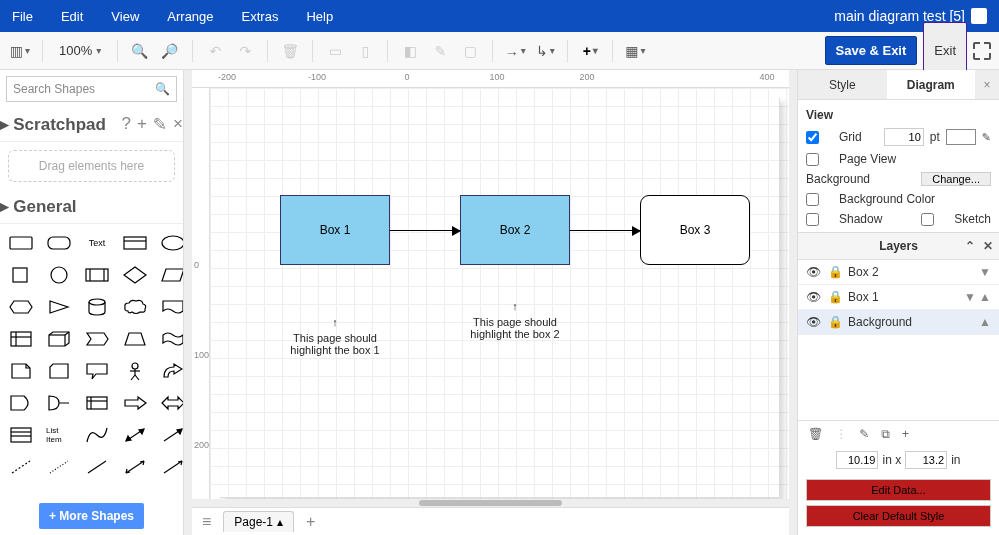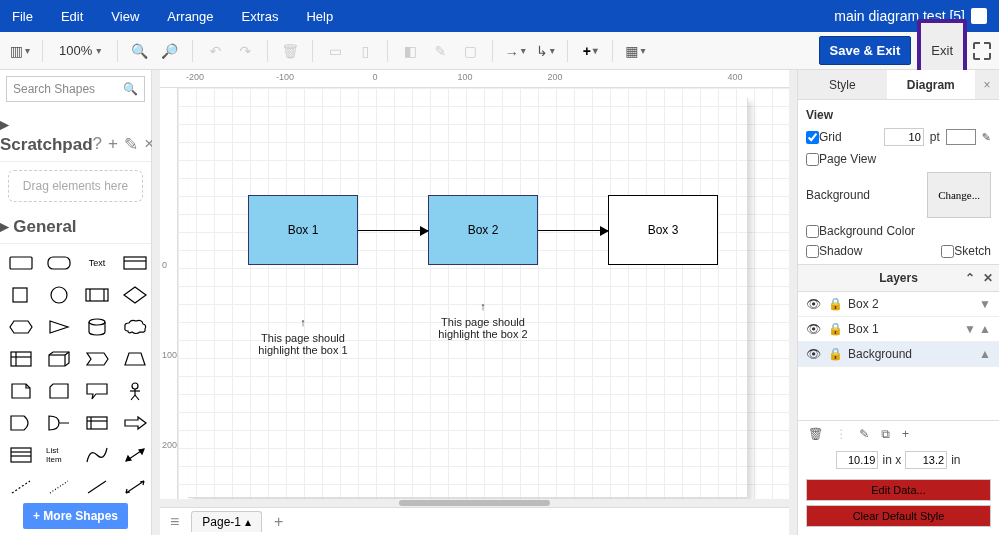--- a/index.html
+++ b/index.html
@@ -15,7 +15,7 @@
 .tb-sep { width: 1px; height: 22px; background: #ddd; margin: 0 4px; }
 .tb-zoom { font-size: 13px; color: #333; padding: 0 6px; display: flex; align-items: center; gap: 2px; cursor: pointer; }
 .btn-save { background: #0e4fbf; color: #fff; border: 1px solid #0a3a8f; padding: 6px 10px; font-weight: bold; font-size: 13px; cursor: pointer; border-radius: 2px; }
-.btn-exit { background: #eee; color: #333; border: 4px solid #4c1d95; padding: 20px 10px; font-size: 13px; cursor: pointer; border-radius: 2px; }
+.btn-exit { background: #eee; color: #333; border: 1px solid #4c1d95; padding: 20px 10px; font-size: 13px; cursor: pointer; border-radius: 2px; }
 .fs-icon { width: 18px; height: 18px; border: 2px solid #555; border-radius: 2px; cursor: pointer; position: relative; }
 .fs-icon::before, .fs-icon::after { content:''; position:absolute; background:#f8f8f8; }
 .fs-icon::before { left:5px; right:5px; top:-2px; bottom:-2px; }

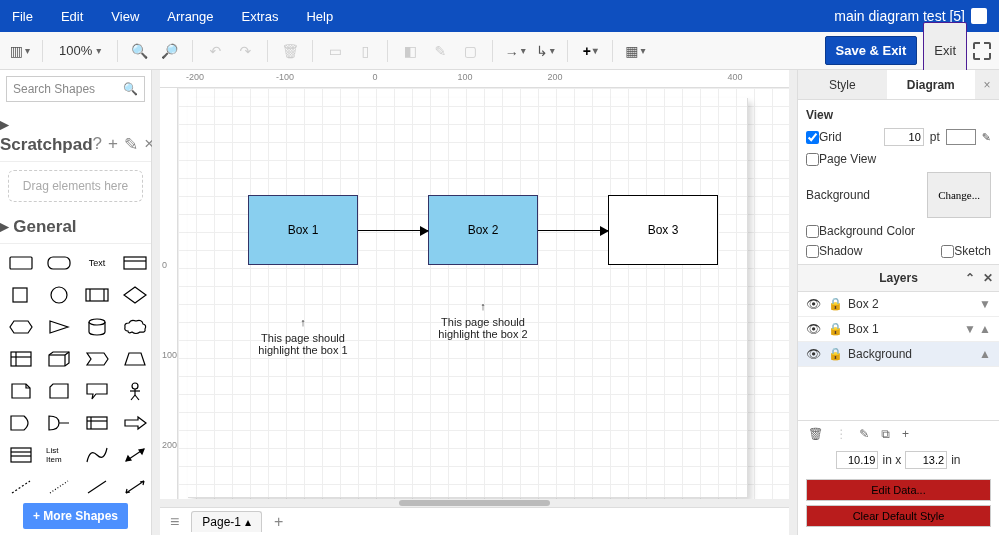--- a/index.html
+++ b/index.html
@@ -21,7 +21,7 @@
 .fs-icon::before { left:5px; right:5px; top:-2px; bottom:-2px; }
 .fs-icon::after  { top:5px; bottom:5px; left:-2px; right:-2px; }
 .main { display: flex; height: 465px; }
-.sidebar-left { width: 152px; background: #fff; border-right: 1px solid #ddd; display: flex; flex-direction: column; }
+.sidebar-left { width: 184px; background: #fff; border-right: 1px solid #ddd; display: flex; flex-direction: column; }
 .search-box { margin: 6px; border: 1px solid #ccc; height: 26px; display: flex; align-items: center; padding: 0 6px; font-size: 12px; color: #888; justify-content: space-between; }
 .section-hdr { display:flex; align-items:flex-end; justify-content:space-between; padding: 6px 0; font-size: 17px; color: #555; font-weight: bold; border-bottom: 1px solid #eee; }
 .section-hdr .tools { display:flex; gap:6px; color:#888; font-weight:normal; }

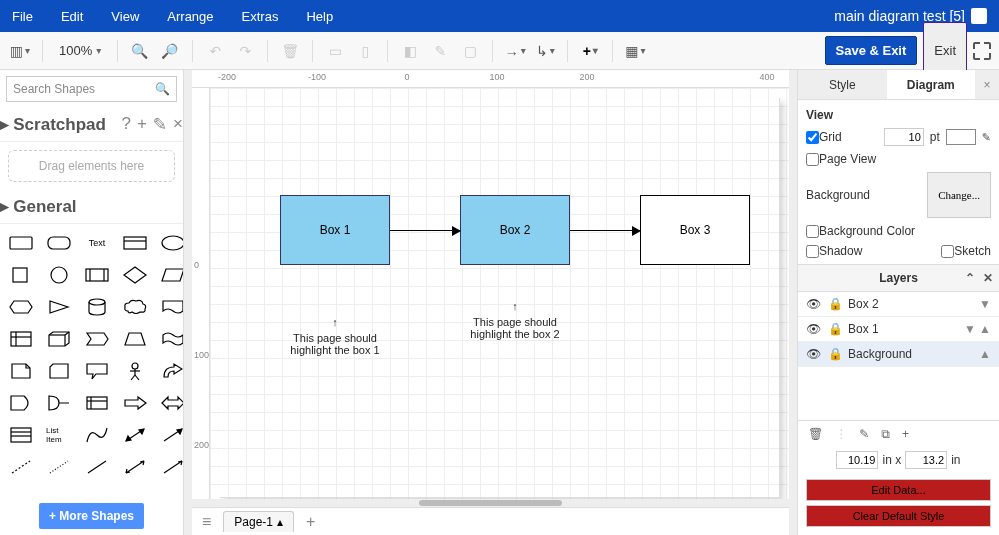--- a/index.html
+++ b/index.html
@@ -62,7 +62,7 @@
 .r-close { width:24px; display:flex; align-items:center; justify-content:center; color:#888; cursor:pointer; background:#eee; }
 .r-body { padding:8px 8px 0; display:flex; flex-direction:column; gap:6px; }
 .r-row { display:flex; align-items:center; gap:6px; }
-.r-row label { display:flex; align-items:center; gap:0; }
+.r-row label { display:flex; align-items:center; gap:20px; }
 .r-row .spacer { flex:1; }
 .mini-input { width:40px; height:18px; border:1px solid #ccc; font-size:11px; text-align:right; padding:0 2px; }
 .swatch { width:30px; height:16px; border:1px solid #888; background:#fff; cursor:pointer; }

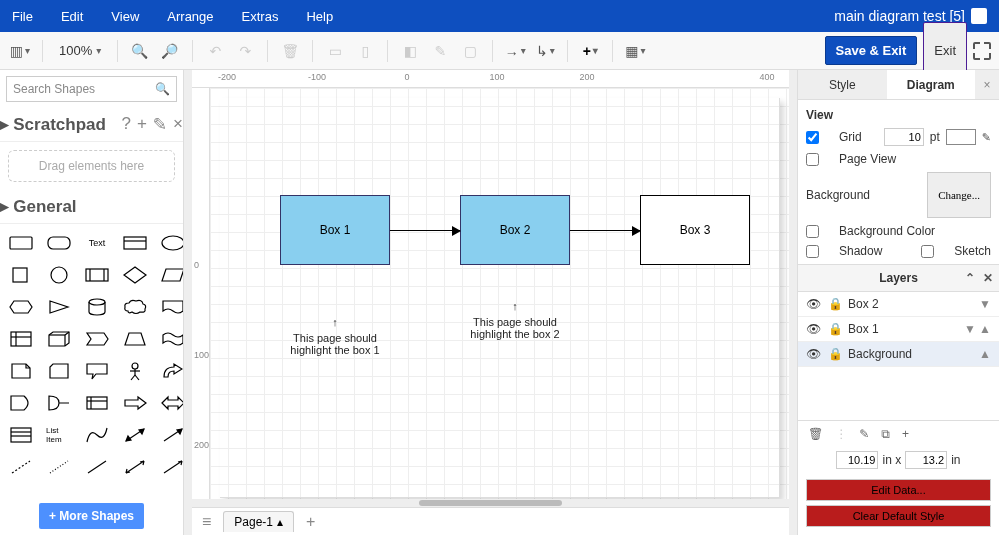--- a/index.html
+++ b/index.html
@@ -67,7 +67,7 @@
 .mini-input { width:40px; height:18px; border:1px solid #ccc; font-size:11px; text-align:right; padding:0 2px; }
 .swatch { width:30px; height:16px; border:1px solid #888; background:#fff; cursor:pointer; }
 .pencil-sm { font-size:11px; color:#555; cursor:pointer; }
-.btn-change { background:#eee; border:1px solid #ccc; padding:16px 10px; font-size:11px; cursor:pointer;font-family:Liberation Serif, serif; }
+.btn-change { background:#eee; border:1px solid #ccc; padding:0 10px; font-size:11px; cursor:pointer; }
 .layers-panel { border-top:1px solid #ddd; margin-top:6px; flex:1; display:flex; flex-direction:column; min-height:0; }
 .layers-hdr { display:flex; align-items:center; justify-content:center; padding:6px; position:relative; font-weight:bold; background:#f5f5f5; border-bottom:1px solid #ddd; }
 .layers-hdr .actions { position:absolute; right:6px; display:flex; gap:8px; color:#555; }

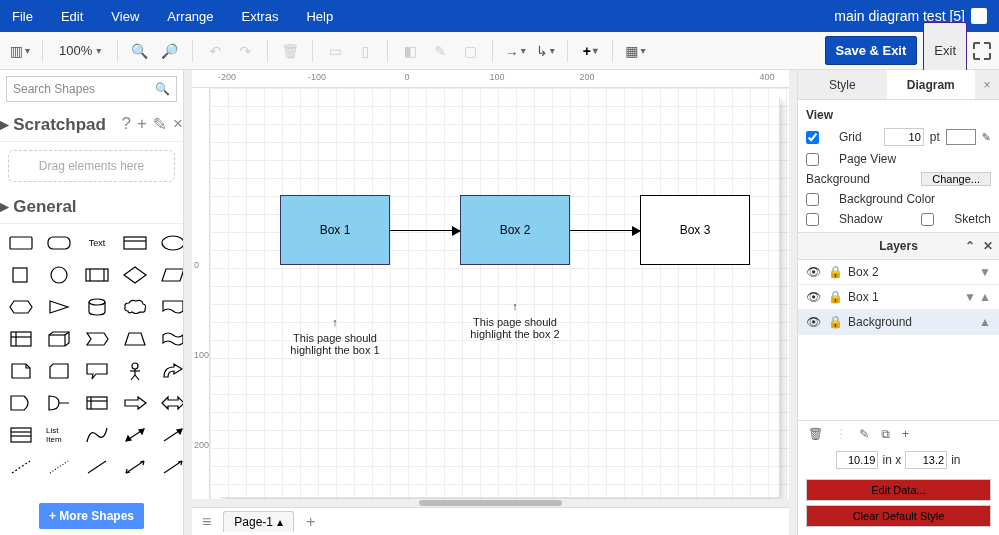--- a/index.html
+++ b/index.html
@@ -321,7 +321,7 @@
         <div class="page-shadow"></div>
       <div class="box" style="left: 70px; top: 107px;">Box 1</div>
           <div class="box" style="left: 250px; top: 107px;">Box 2</div>
-          <div class="box white" style="left: 430px; top: 107px;">Box 3</div>
+          <div class="box white" style="left: 430px; top: 107px; border-radius: 9px;">Box 3</div>
           <div class="arrow" style="left: 180px; top: 142px; width: 70px;"></div>
           <div class="arrow" style="left: 360px; top: 142px; width: 70px;"></div>
           <div class="note" style="left: 65px; top: 228px;">This page should highlight the box 1</div>

